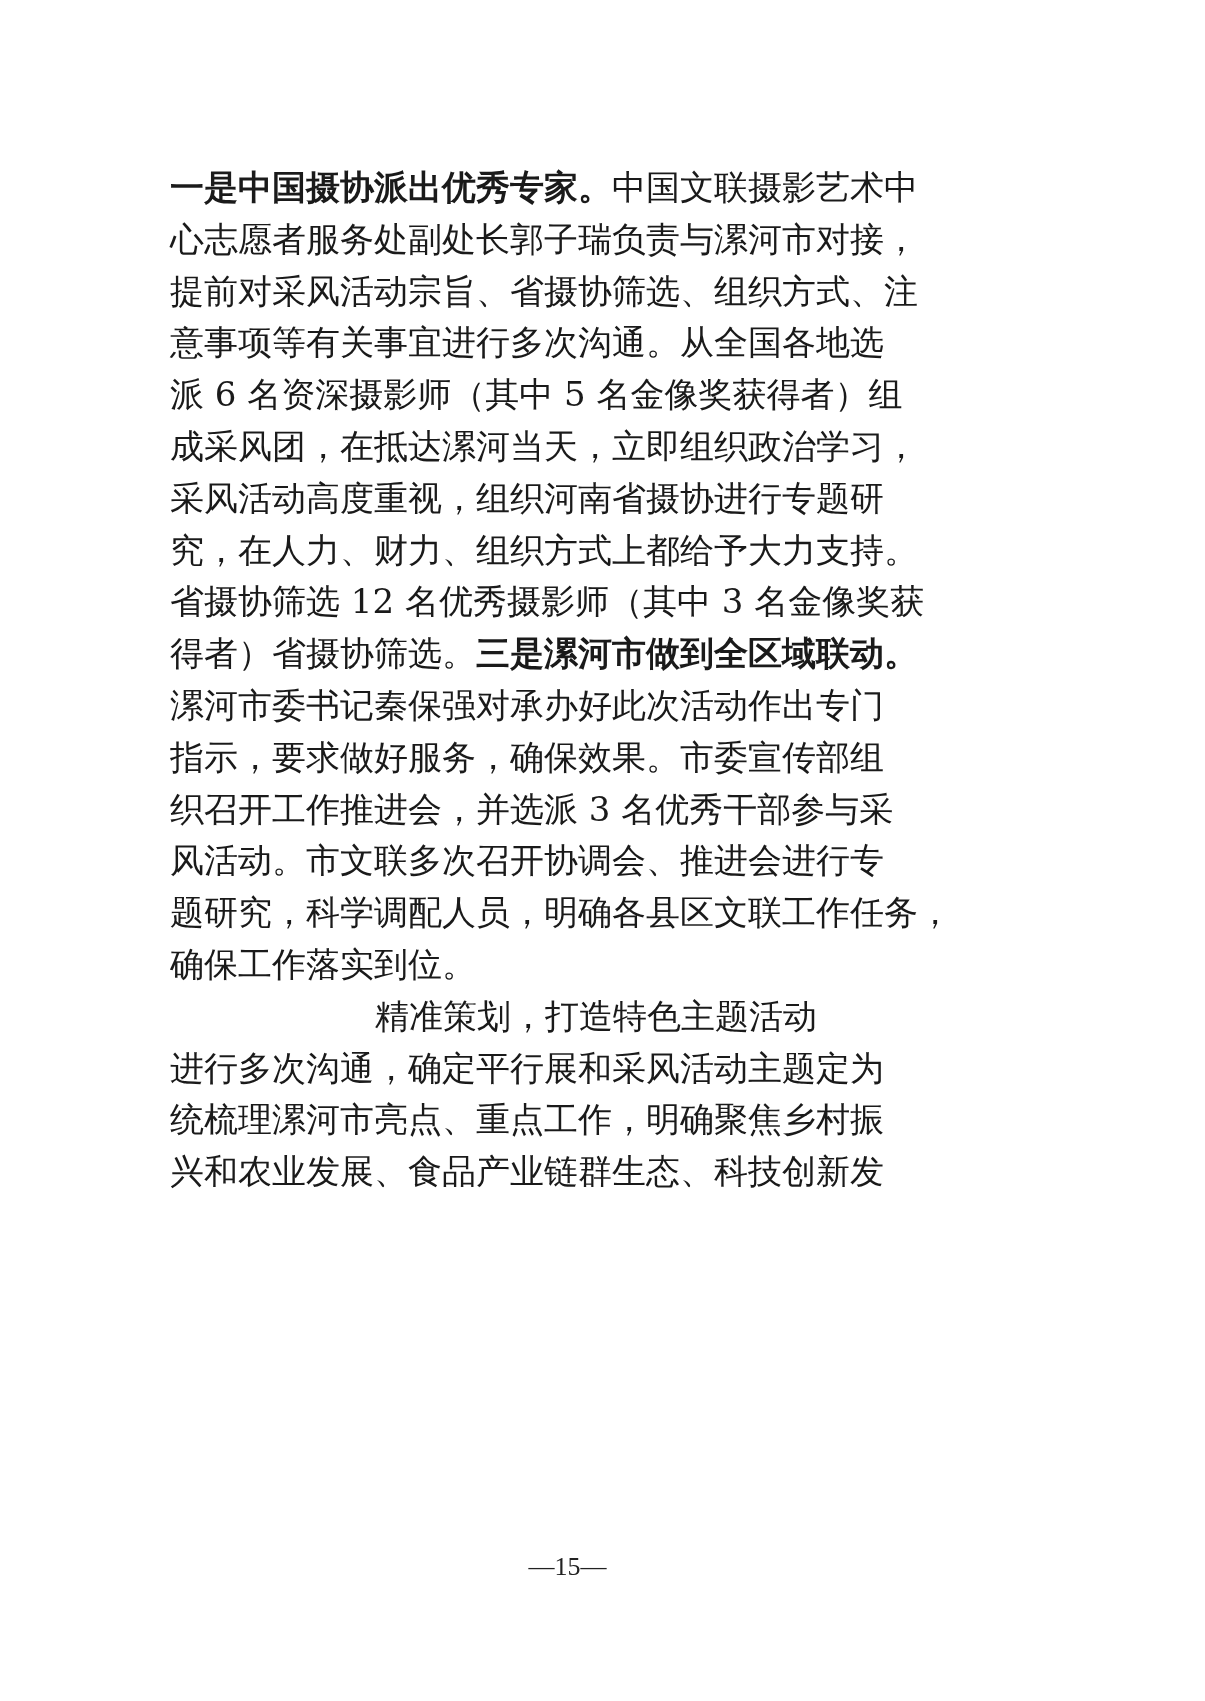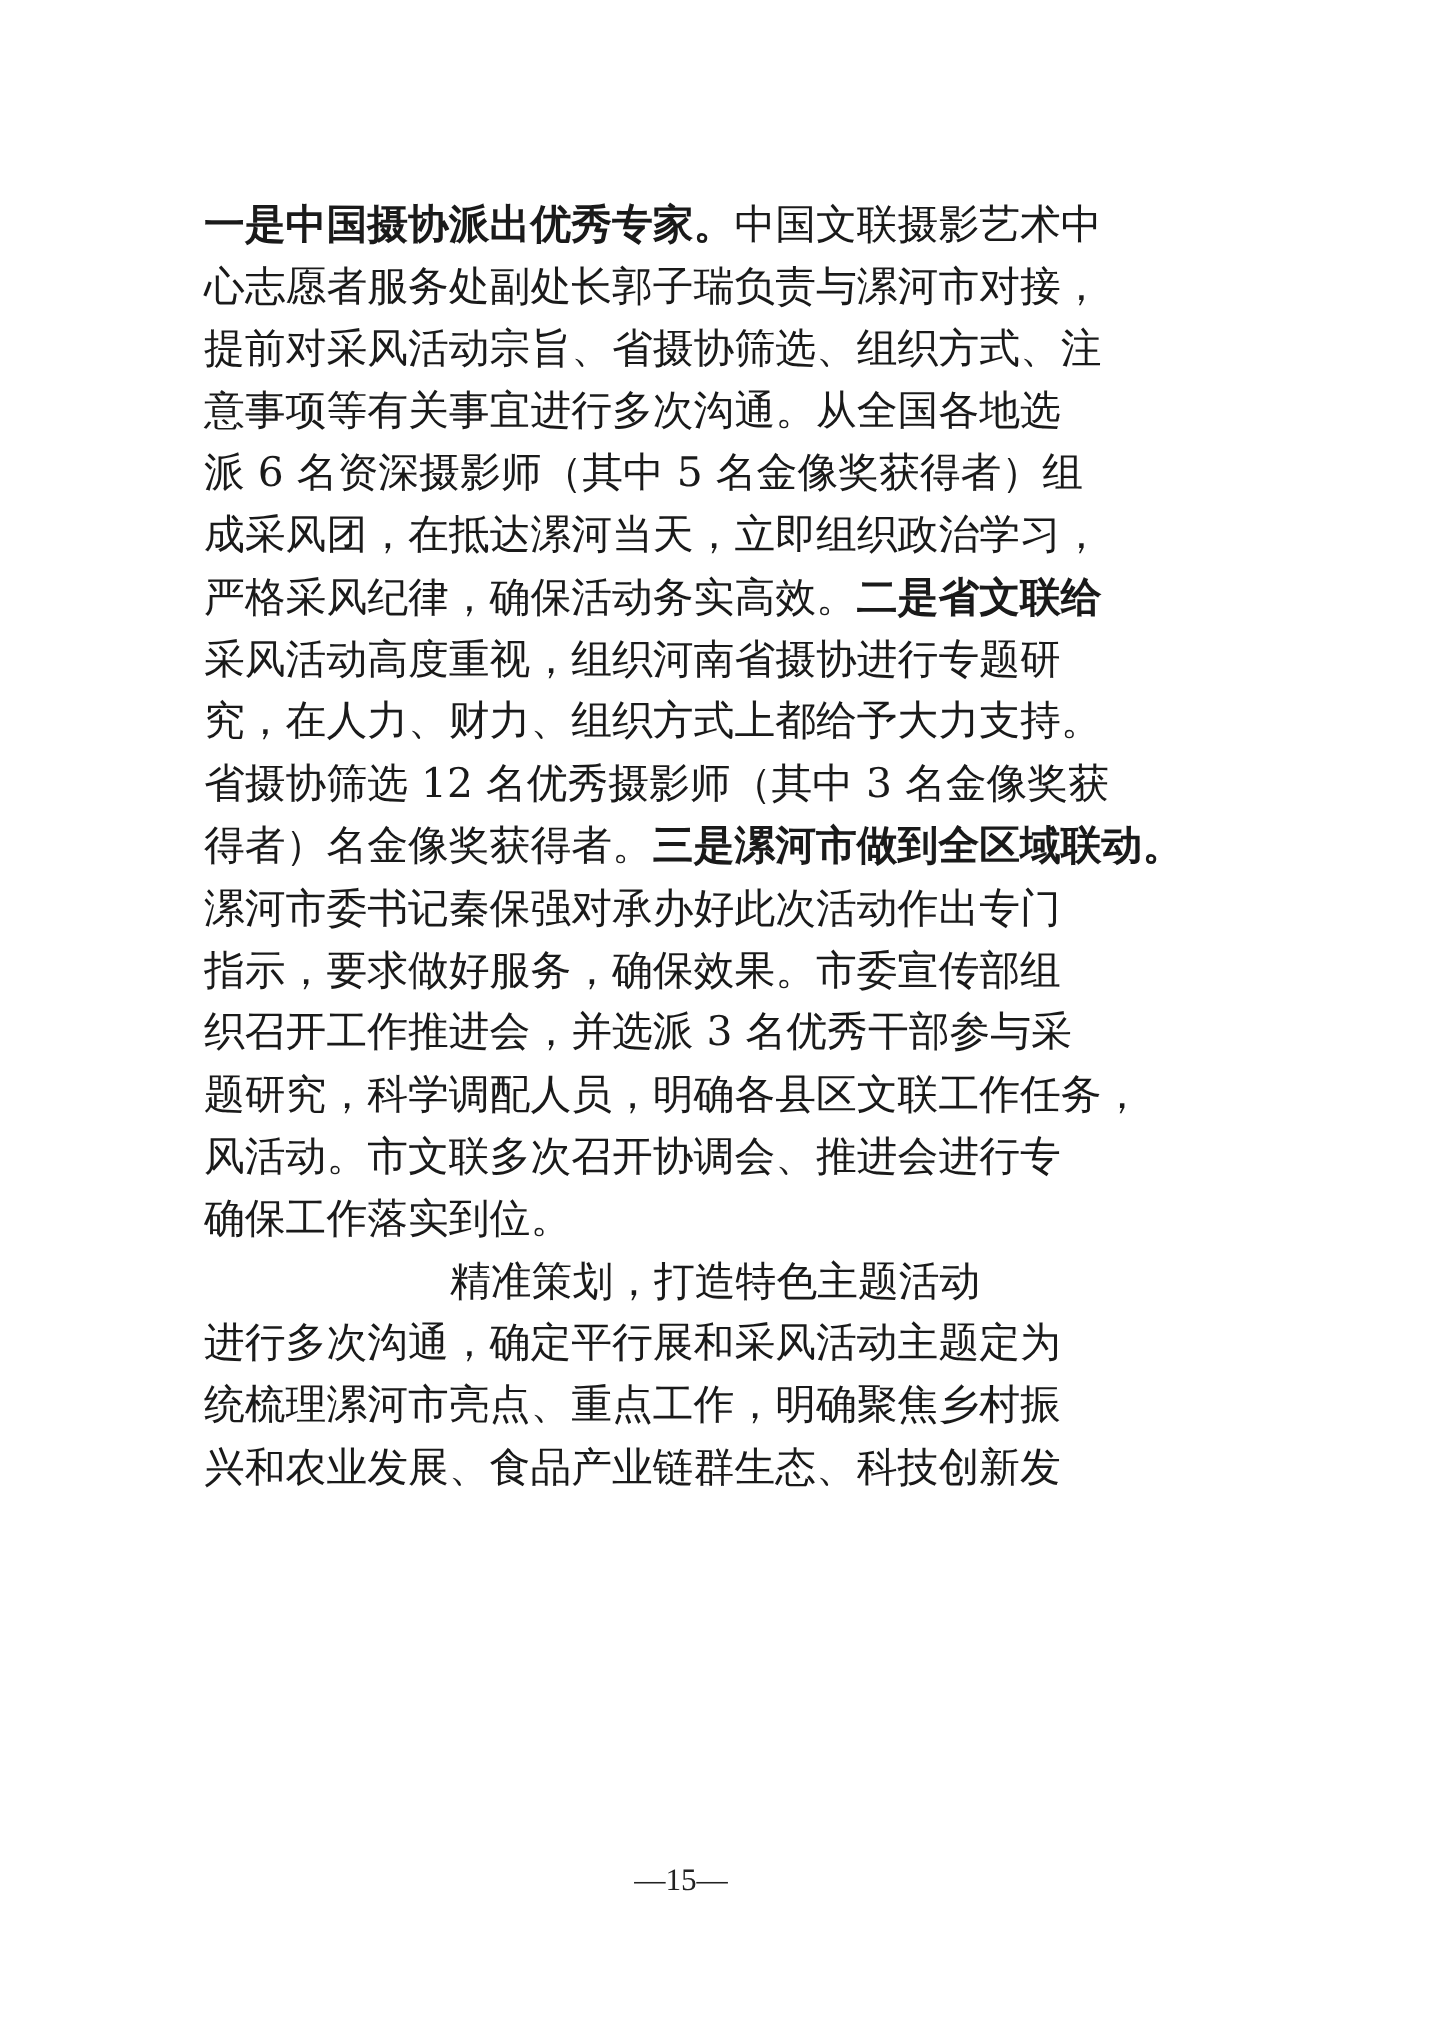--- a/index.html
+++ b/index.html
@@ -71,7 +71,6 @@
     <div class="line"><span class="seg">意事项等有关事宜进行多次沟通。从全国各地选</span></div>
     <div class="line"><span class="seg">派 6 名资深摄影师（其中 5 名金像奖获得者）组</span></div>
     <div class="line"><span class="seg">成采风团，在抵达漯河当天，立即组织政治学习，</span></div>
-    <div class="line"><span class="seg">严格采风纪律，确保活动务实高效。</span><span class="seg bold">二是省文联给</span></div>
     <div class="line"><span class="seg">采风活动高度重视，组织河南省摄协进行专题研</span></div>
     <div class="line"><span class="seg">究，在人力、财力、组织方式上都给予大力支持。</span></div>
     <div class="line"><span class="seg">省摄协筛选 12 名优秀摄影师（其中 3 名金像奖获</span></div>

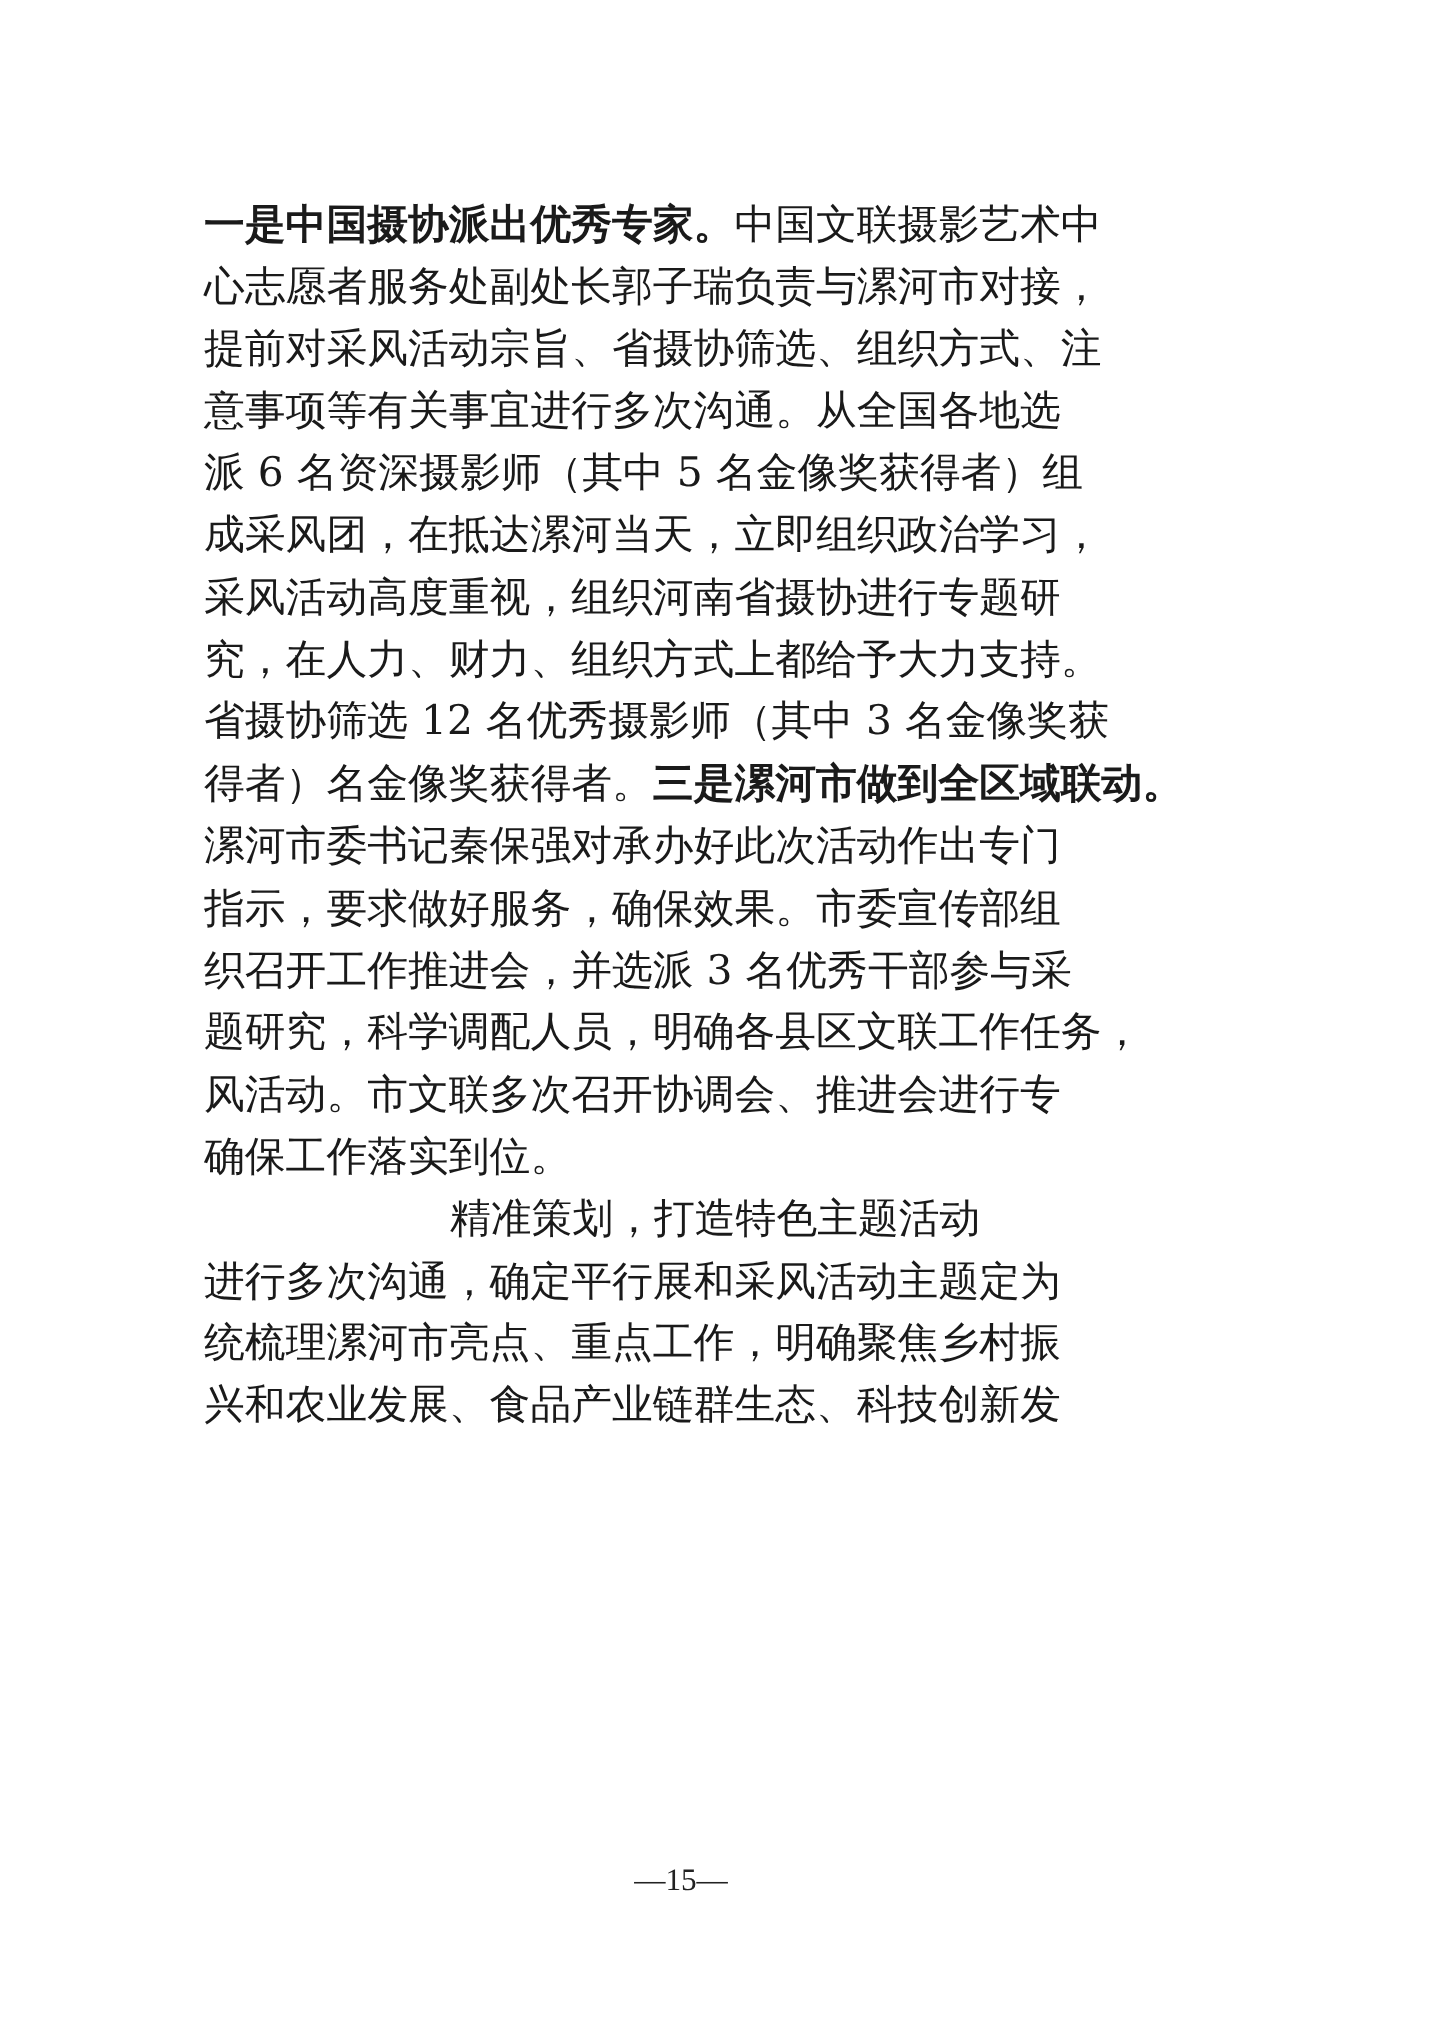--- a/index.html
+++ b/index.html
@@ -74,7 +74,7 @@
     <div class="line"><span class="seg">采风活动高度重视，组织河南省摄协进行专题研</span></div>
     <div class="line"><span class="seg">究，在人力、财力、组织方式上都给予大力支持。</span></div>
     <div class="line"><span class="seg">省摄协筛选 12 名优秀摄影师（其中 3 名金像奖获</span></div>
-    <div class="line"><span class="seg">得者）名金像奖获得者。</span><span class="seg bold">三是漯河市做到全区域联动。</span></div>
+    <div class="line"><span class="seg">得者）省摄协筛选。</span><span class="seg bold">三是漯河市做到全区域联动。</span></div>
     <div class="line"><span class="seg">漯河市委书记秦保强对承办好此次活动作出专门</span></div>
     <div class="line"><span class="seg">指示，要求做好服务，确保效果。市委宣传部组</span></div>
     <div class="line"><span class="seg">织召开工作推进会，并选派 3 名优秀干部参与采</span></div>

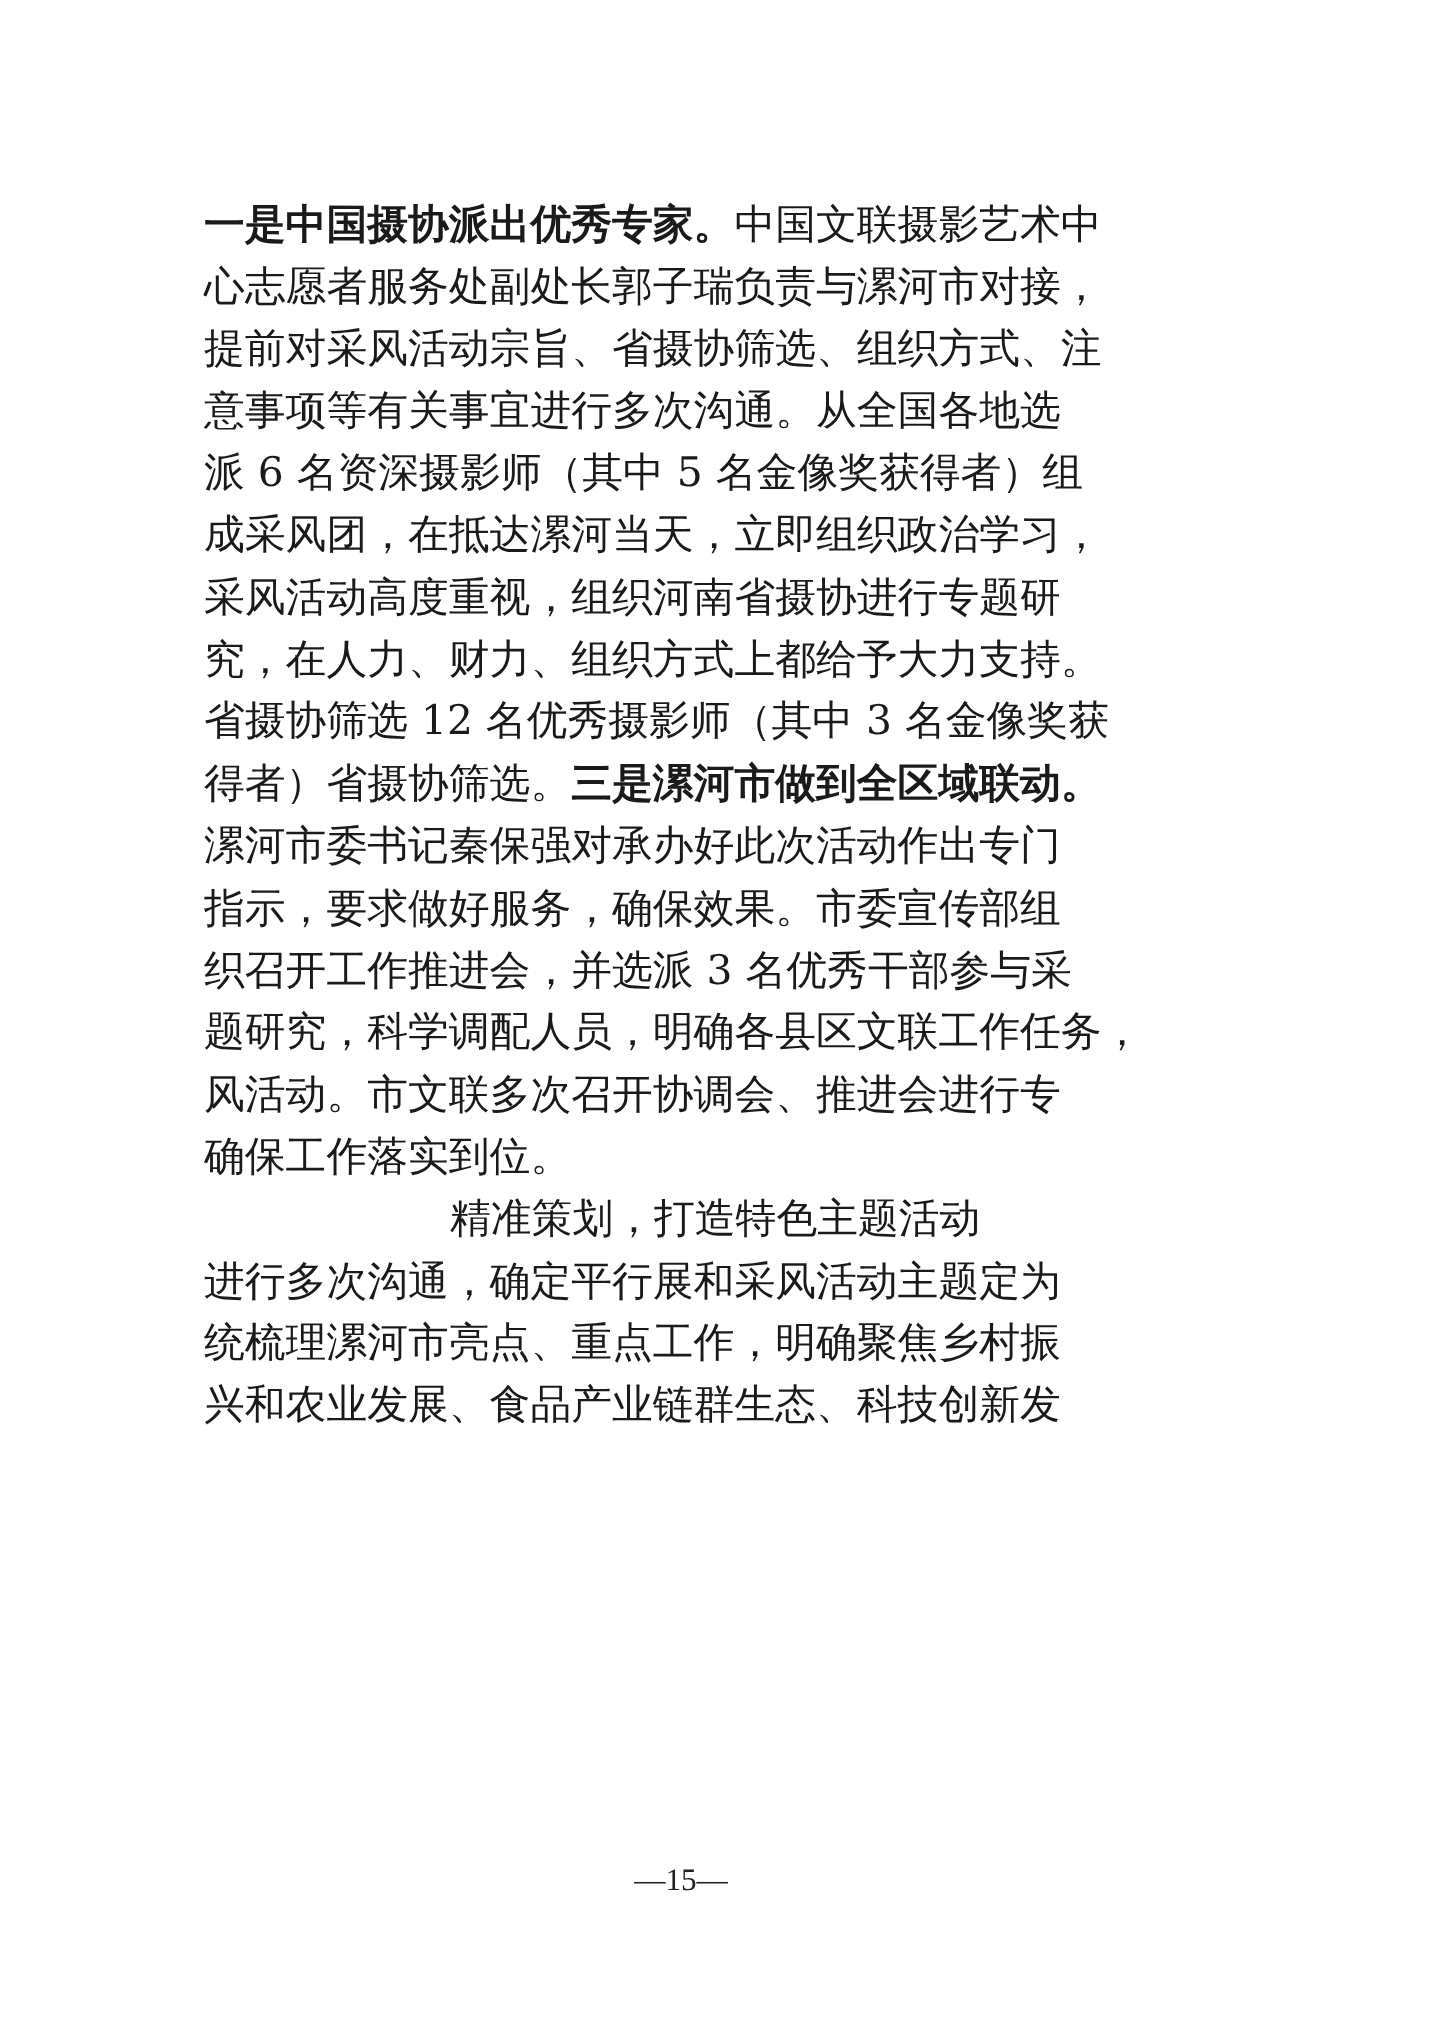--- a/index.html
+++ b/index.html
@@ -78,8 +78,8 @@
     <div class="line"><span class="seg">漯河市委书记秦保强对承办好此次活动作出专门</span></div>
     <div class="line"><span class="seg">指示，要求做好服务，确保效果。市委宣传部组</span></div>
     <div class="line"><span class="seg">织召开工作推进会，并选派 3 名优秀干部参与采</span></div>
+    <div class="line"><span class="seg">风活动。市文联多次召开协调会、推进会进行专</span></div>
     <div class="line"><span class="seg">题研究，科学调配人员，明确各县区文联工作任务，</span></div>
-    <div class="line"><span class="seg">风活动。市文联多次召开协调会、推进会进行专</span></div>
     <div class="line"><span class="seg">确保工作落实到位。</span></div>
 
     <div class="line indent kai">精准策划，打造特色主题活动</div>

